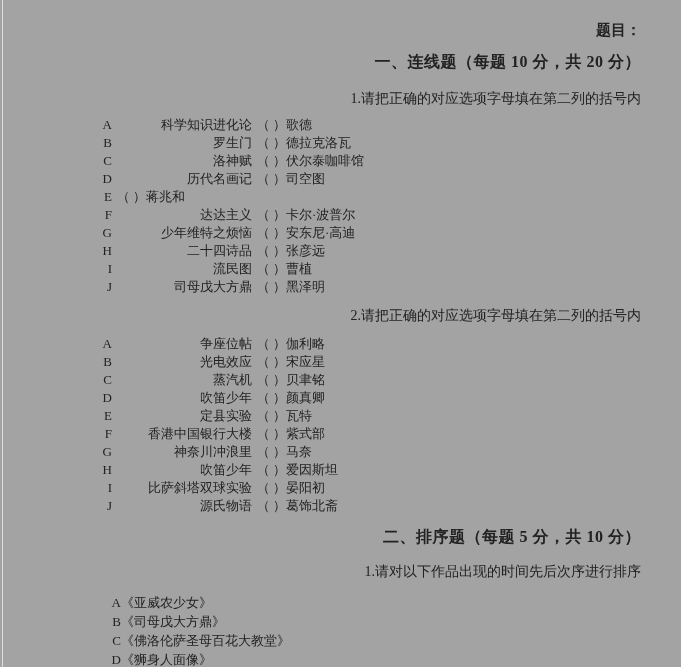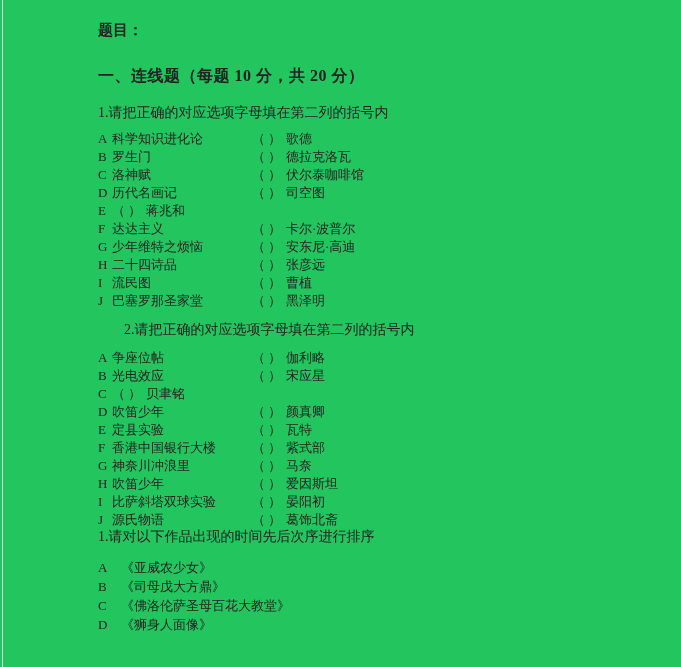--- a/index.html
+++ b/index.html
@@ -11,10 +11,11 @@
     position: relative;
     width: 681px;
     height: 667px;
-    background: #22c55e;
+    background: #a3a3a3;
     overflow: hidden;
     color: #222222;
     font-family: "Liberation Serif", "DejaVu Serif", serif;
+    text-align: right;
   }
   .edge-line {
     position: absolute;

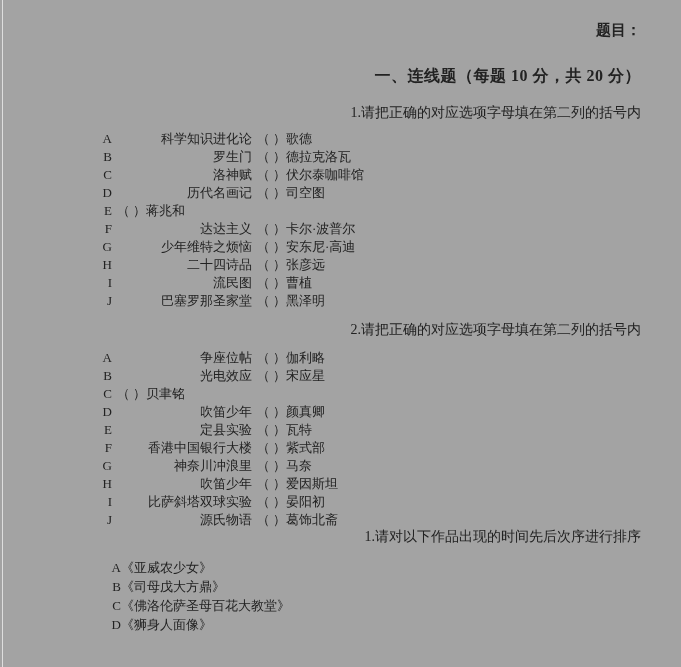--- a/index.html
+++ b/index.html
@@ -40,7 +40,7 @@
     font-weight: bold;
     letter-spacing: 0.5px;
   }
-  .sec-heading.first { margin-top: 29px; }
+  .sec-heading.first { margin-top: 15px; }
   .sec-heading.second { margin-top: 13px; }
   .instruction {
     font-size: 14px;

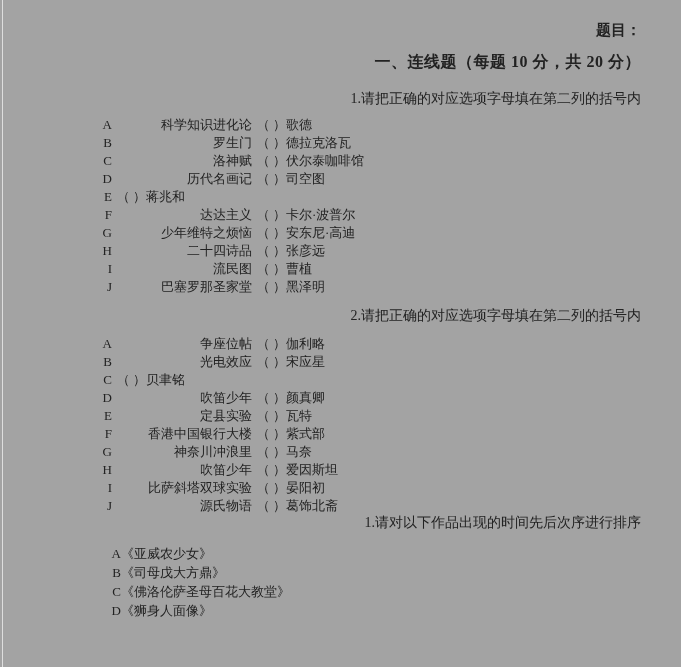--- a/index.html
+++ b/index.html
@@ -142,7 +142,7 @@
       </div>
       <div class="mrow">
         <span class="ml">J</span>
-        <span class="mi">巴塞罗那圣家堂</span>
+        <span class="mi">司母戊大方鼎</span>
         <span class="mb">（ ）</span>
         <span class="ma">黑泽明</span>
       </div>

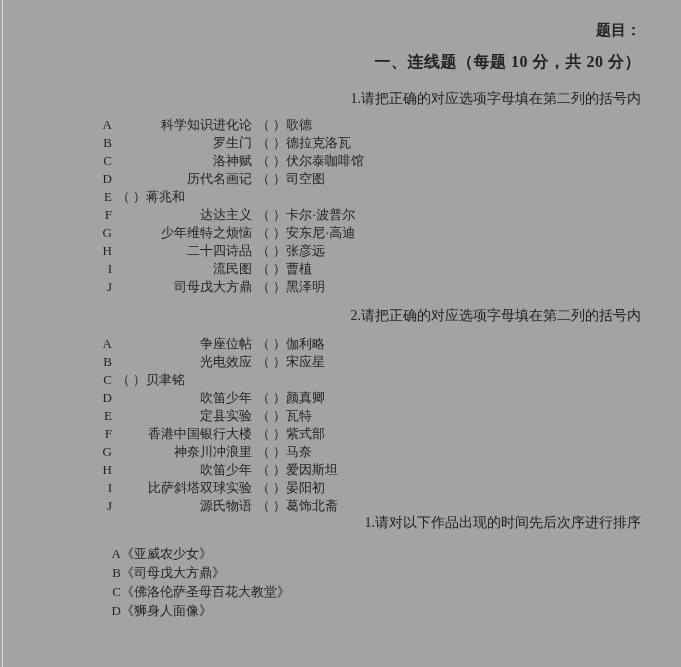--- a/index.html
+++ b/index.html
@@ -165,6 +165,7 @@
       </div>
       <div class="mrow">
         <span class="ml">C</span>
+        <span class="mi">蒸汽机</span>
         <span class="mb">（ ）</span>
         <span class="ma">贝聿铭</span>
       </div>

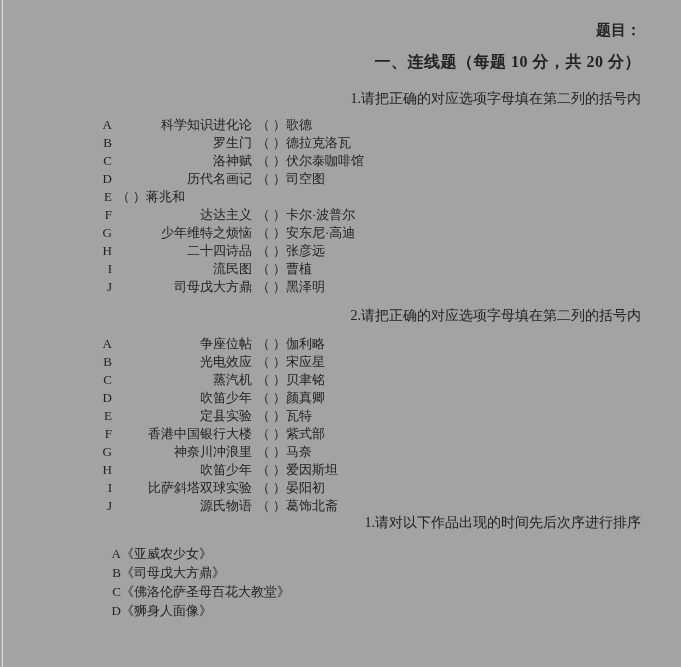--- a/index.html
+++ b/index.html
@@ -213,6 +213,7 @@
       </div>
     </div>
 
+    <div class="sec-heading second">二、排序题（每题 5 分，共 10 分）</div>
 
     <div class="instruction instr-3">1.请对以下作品出现的时间先后次序进行排序</div>
 

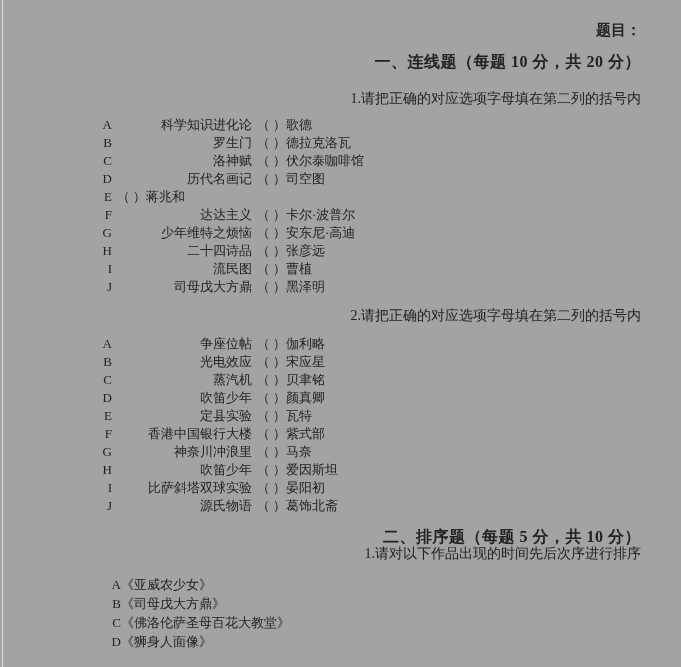--- a/index.html
+++ b/index.html
@@ -48,7 +48,7 @@
   }
   .instr-1 { margin-top: 20px; }
   .instr-2 { margin-top: 12px; margin-left: 26px; }
-  .instr-3 { }
+  .instr-3 { margin-top: 18px; }
   .match-list { margin-top: 10px; }
   .match-list.second { margin-top: 12px; }
   .mrow {

